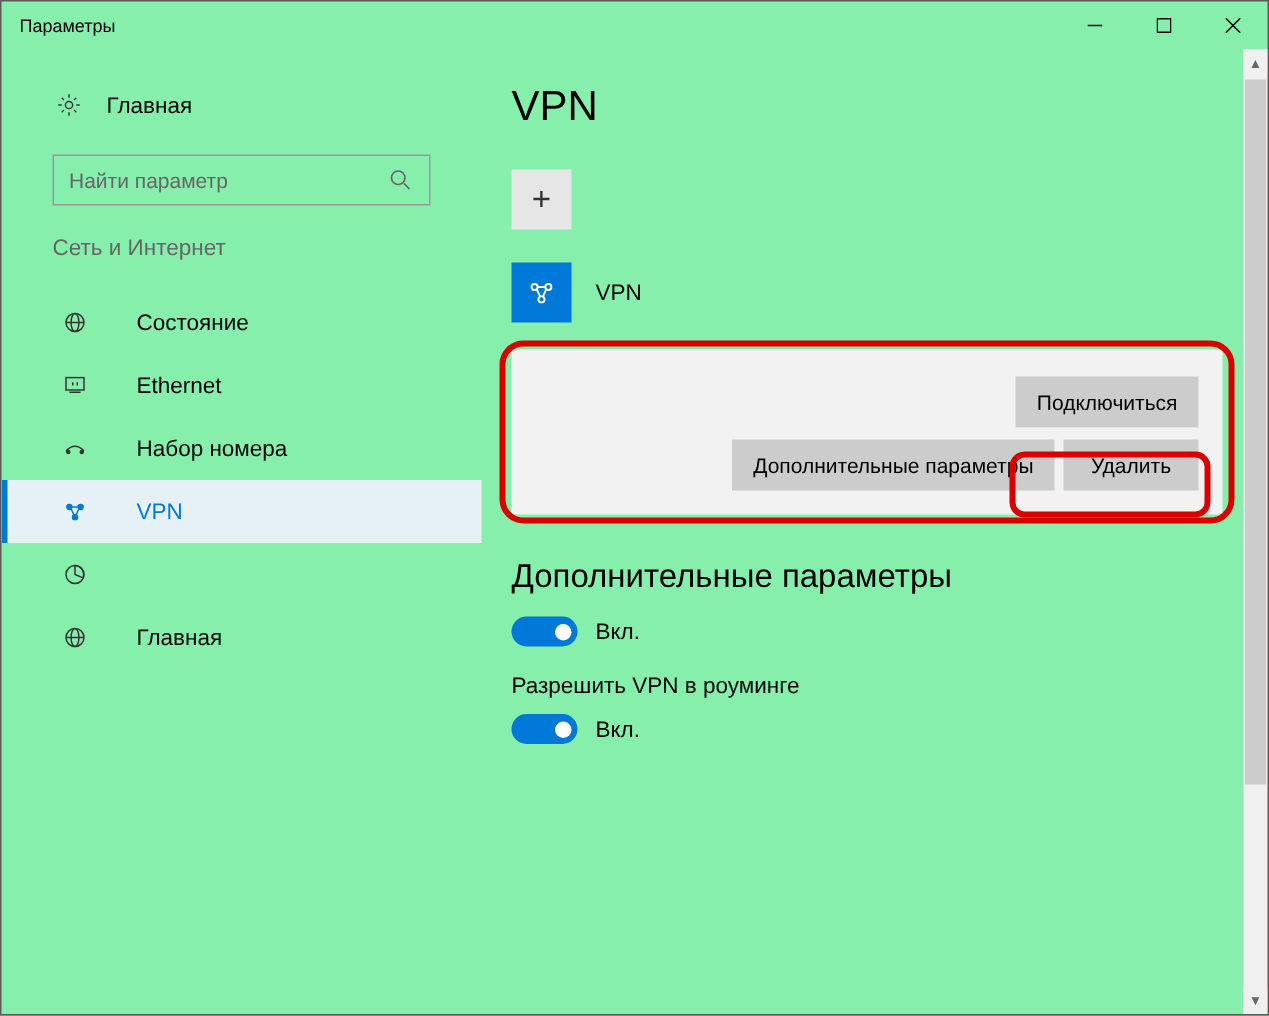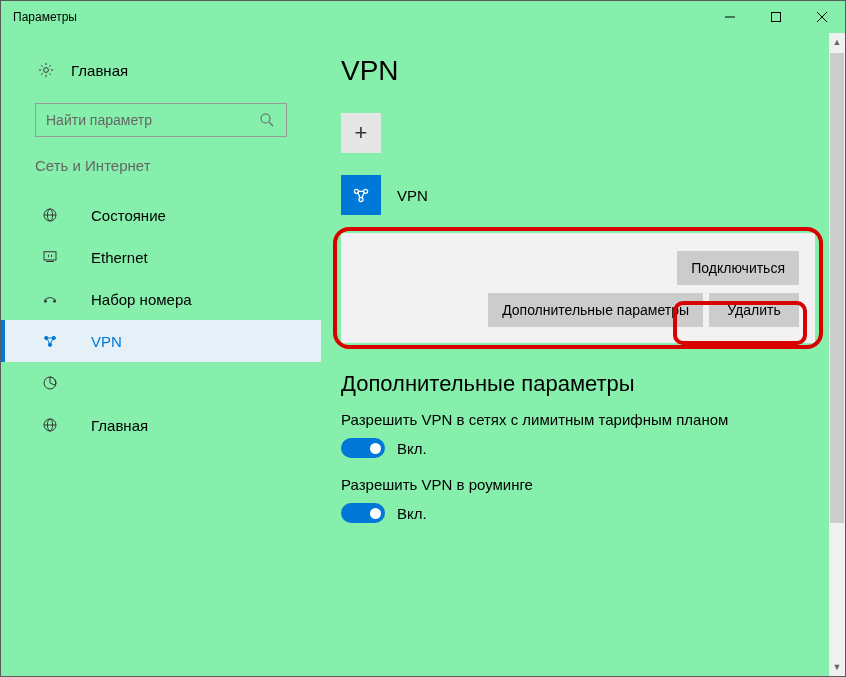--- a/index.html
+++ b/index.html
@@ -391,7 +391,6 @@
       <h2 class="section-heading">Дополнительные параметры</h2>
 
       <div class="setting">
-        <div class="setting-label">Разрешить VPN в сетях с лимитным тарифным планом</div>
         <div class="toggle-row">
           <div class="toggle"></div>
           <span class="toggle-text">Вкл.</span>

